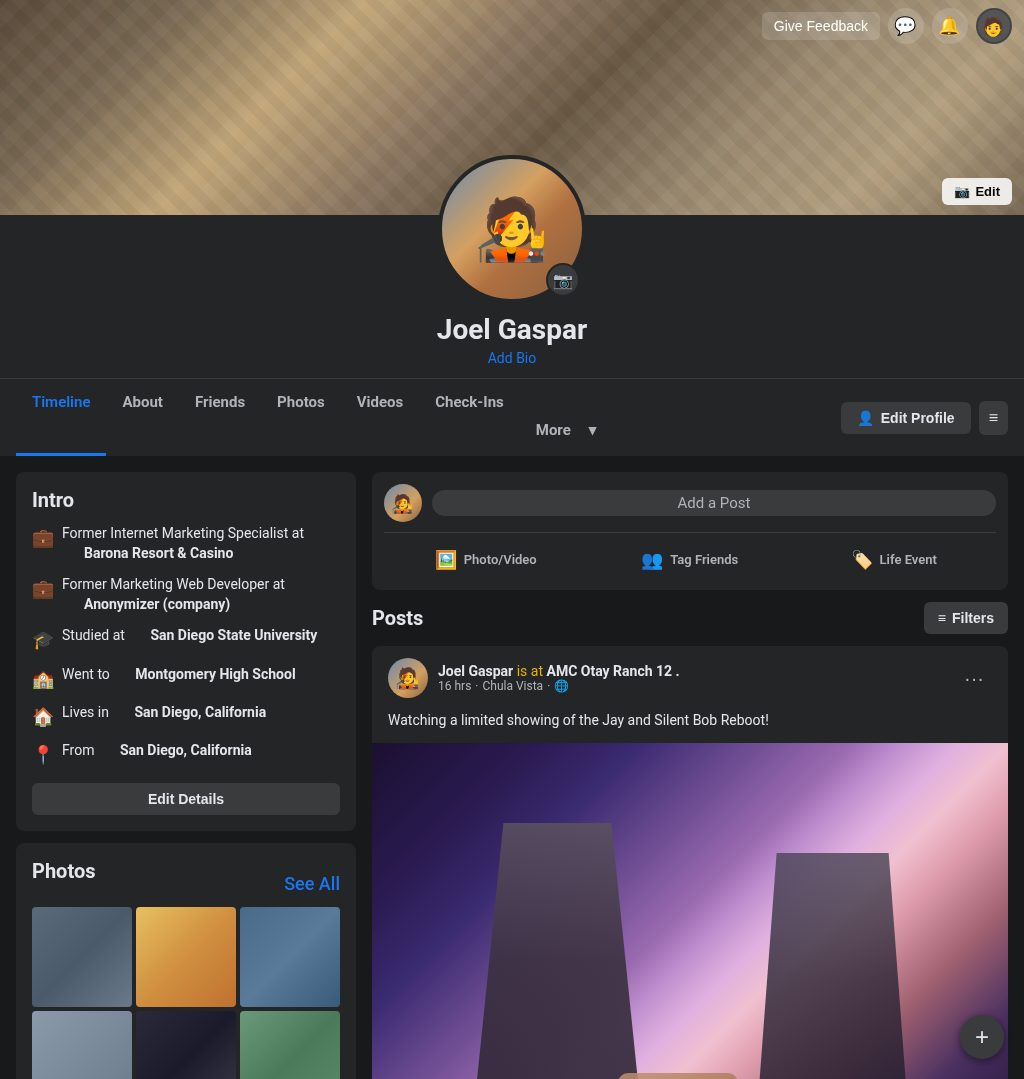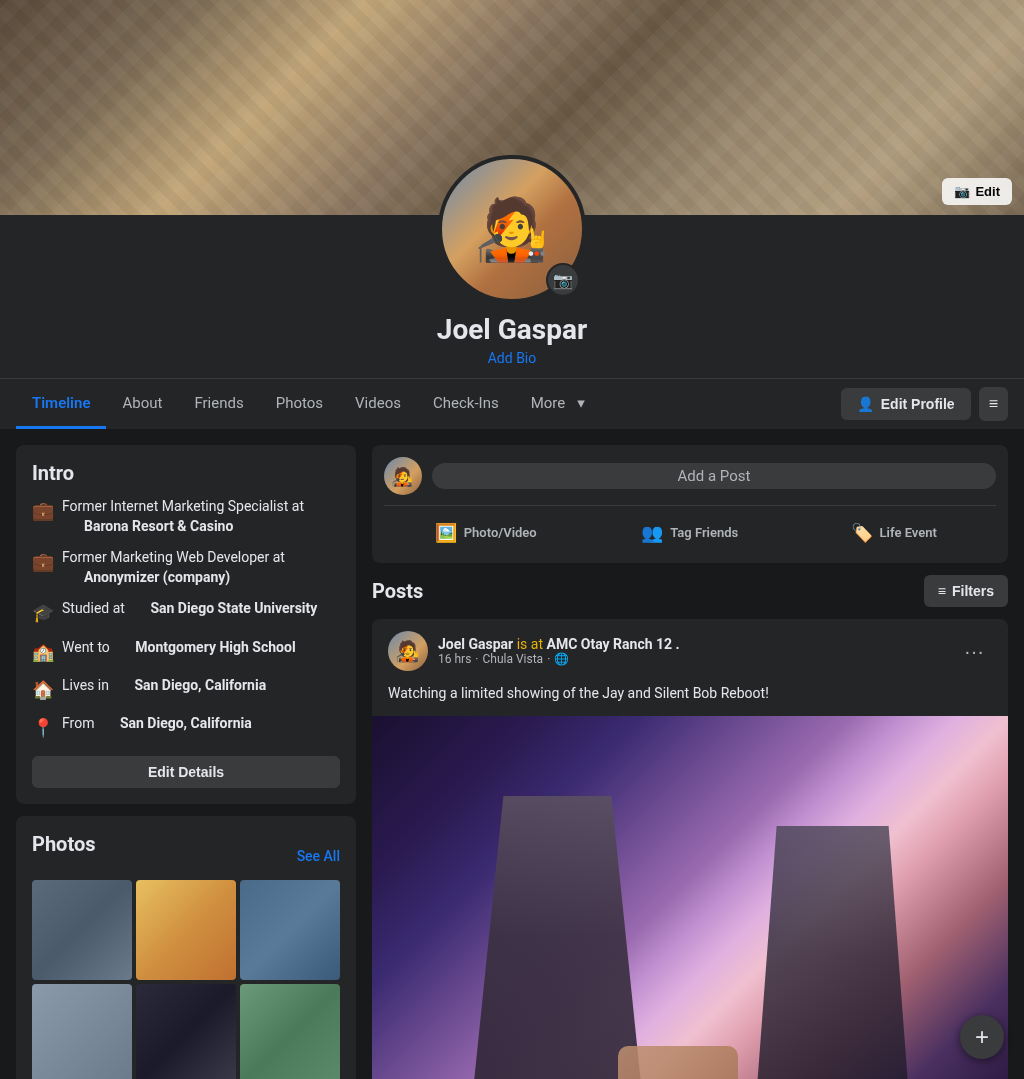--- a/index.html
+++ b/index.html
@@ -496,6 +496,18 @@
 <body>
 
 <div style="position: relative;">
+  <div class="top-nav">
+    <button class="give-feedback-btn">Give Feedback</button>
+    <button class="nav-icon-btn">
+      <span>💬</span>
+    </button>
+    <button class="nav-icon-btn">
+      <span>🔔</span>
+    </button>
+    <div class="nav-avatar">
+      <span>🧑</span>
+    </div>
+  </div>
 
   <div class="cover-photo">
     <div class="cover-texture"></div>

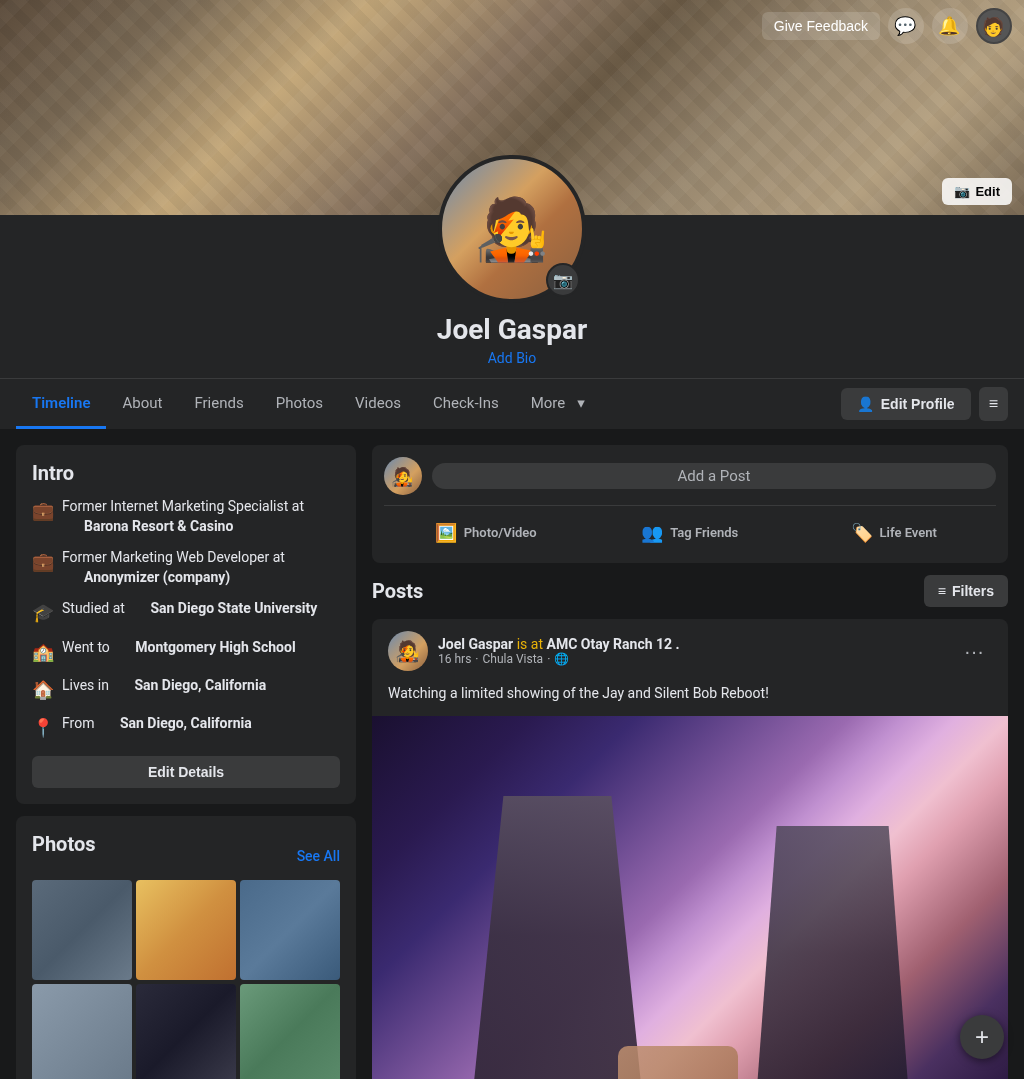--- a/index.html
+++ b/index.html
@@ -171,7 +171,7 @@
       padding: 14px 16px;
       cursor: pointer;
       font-size: 15px;
-      font-weight: 400;
+      font-weight: 700;
       color: #b0b3b8;
       border-bottom: 3px solid transparent;
       white-space: nowrap;

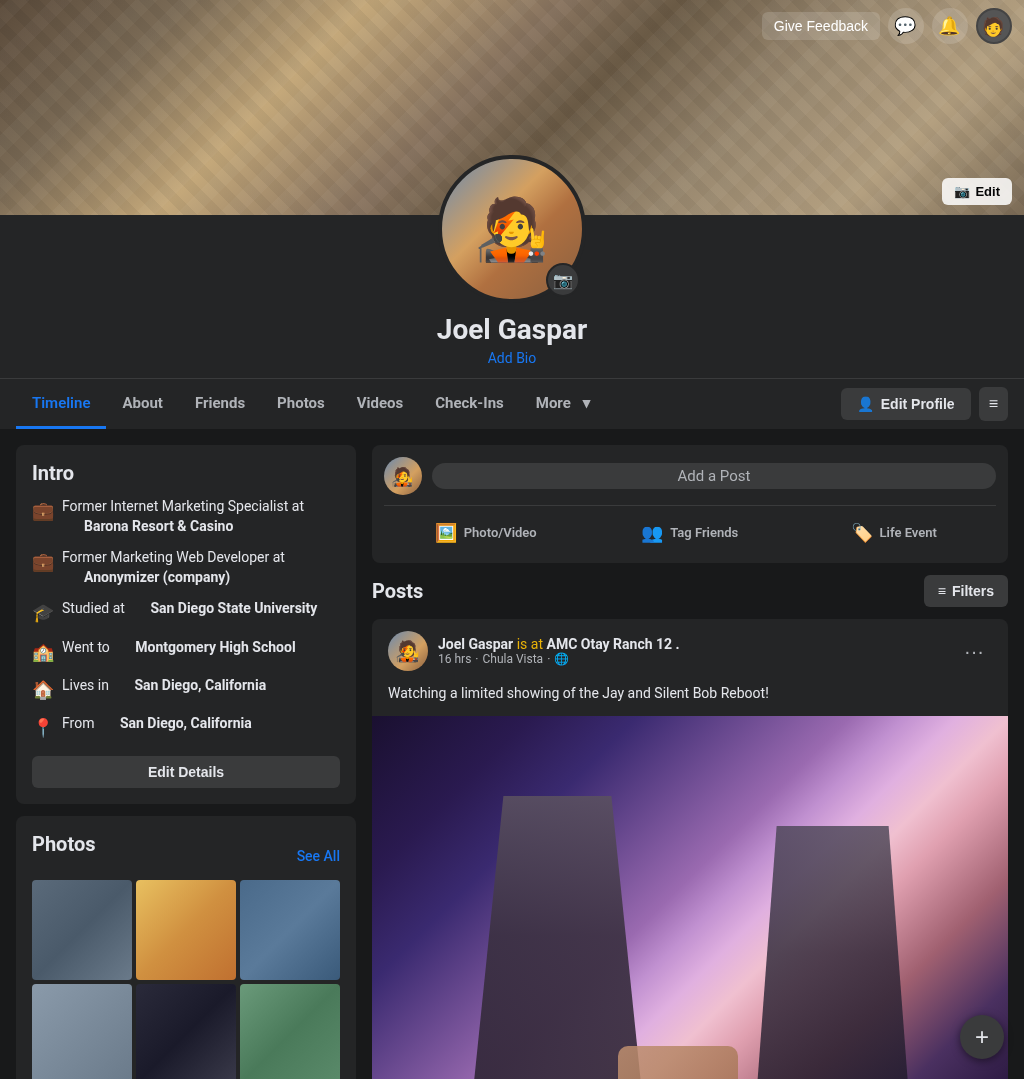--- a/index.html
+++ b/index.html
@@ -182,7 +182,7 @@
       font-weight: 600;
     }
     .more-tab {
-      display: flex; align-items: center; gap: 12px;
+      display: flex; align-items: center; gap: 18px; margin-top: 28px;
     }
     .nav-actions {
       display: flex; gap: 8px; align-items: center; padding: 8px 0;

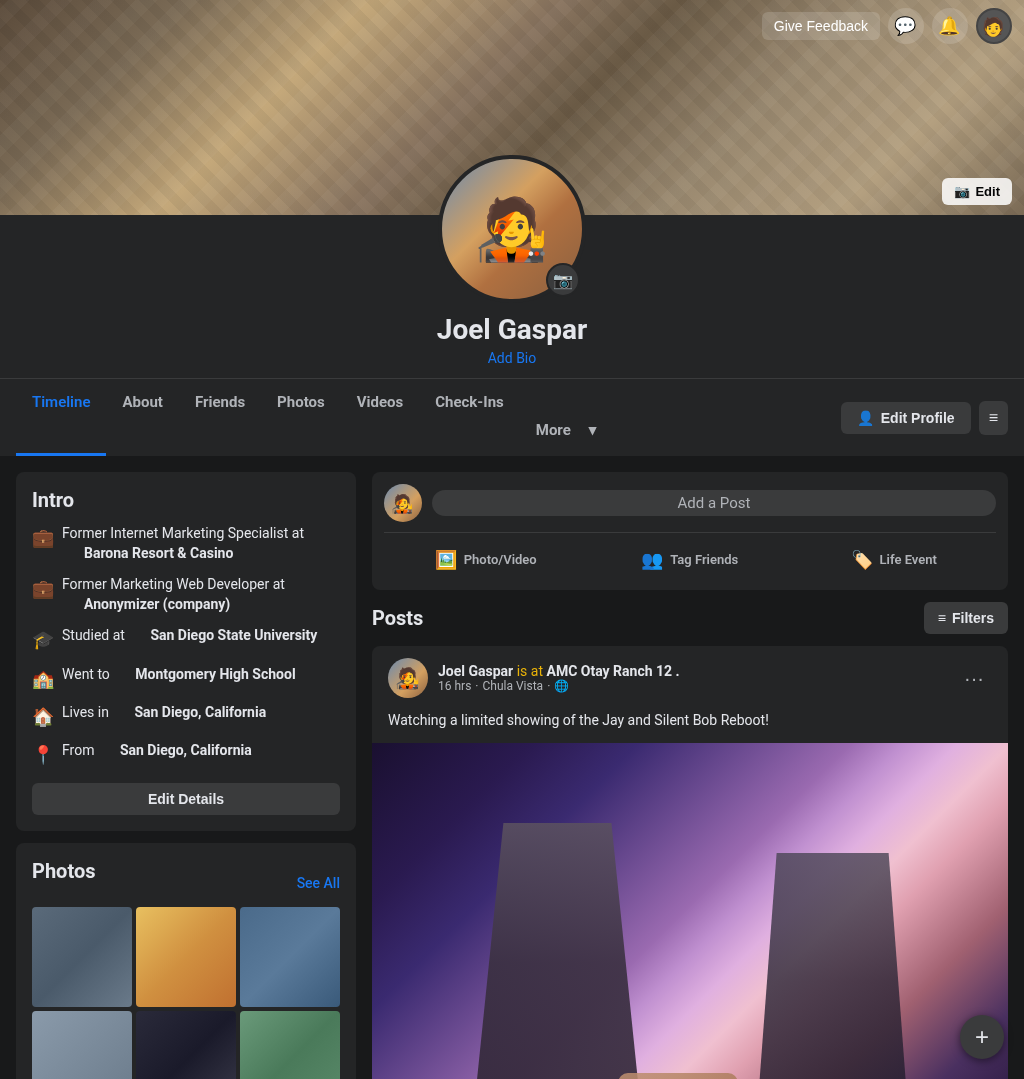--- a/index.html
+++ b/index.html
@@ -279,7 +279,7 @@
     }
     .see-all-link {
       color: #1877f2;
-      font-size: 14px;
+      font-size: 18px;
       cursor: pointer;
       font-weight: 500;
       margin-top: 12px;

